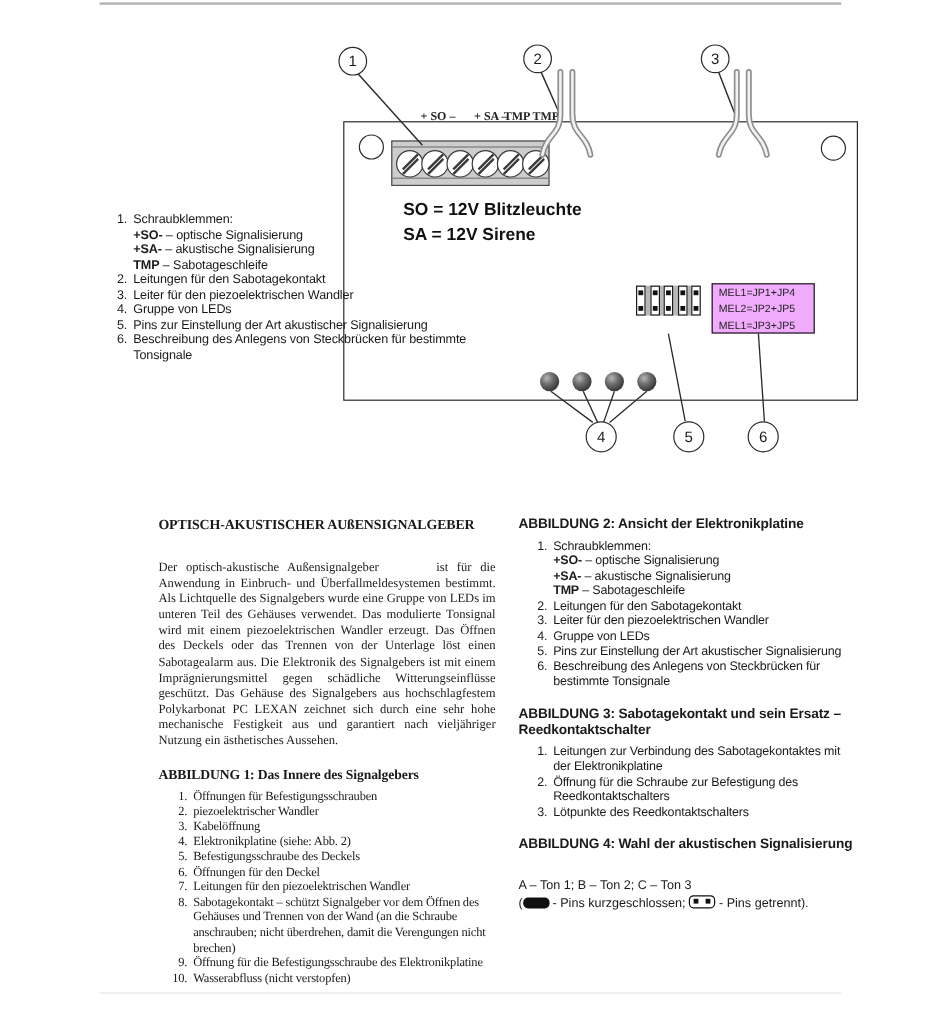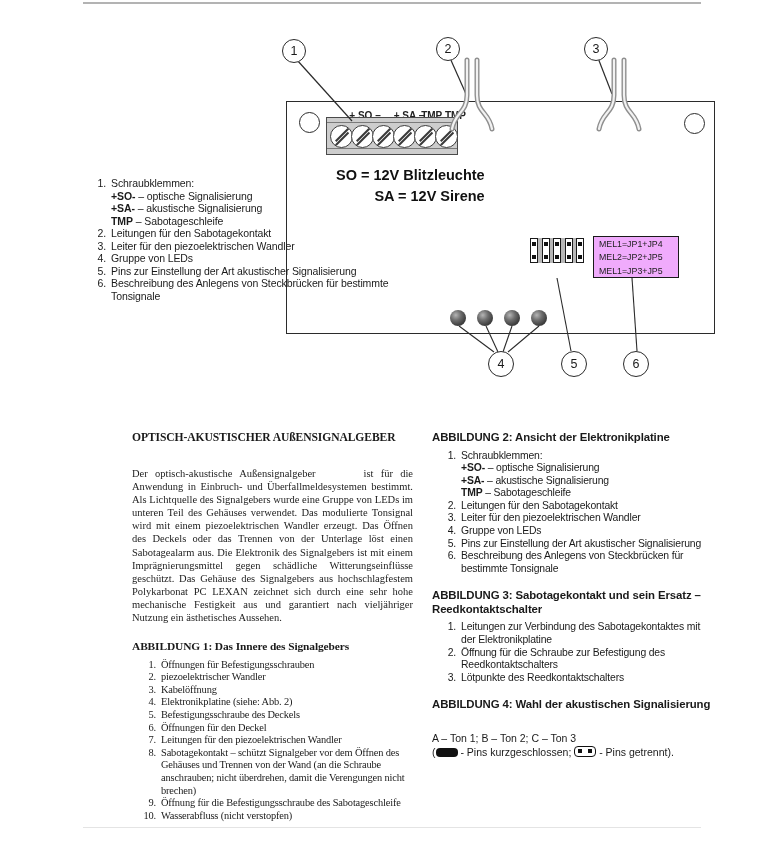--- a/index.html
+++ b/index.html
@@ -22,7 +22,7 @@
   .screw::before,.screw::after{content:"";position:absolute;left:8%;width:84%;height:1.6px;background:#3a3a3a;}
   .screw::before{top:38%;transform:rotate(-45deg);}
   .screw::after{top:56%;transform:rotate(-45deg);}
-  .tlabels{left:326px;top:110px;width:136px;height:12px;z-index:2;font-size:10px;font-weight:bold;color:#222;}
+  .tlabels{left:326px;top:92px;width:136px;height:12px;z-index:2;font-size:10px;font-weight:bold;color:#222;font-family:Liberation Serif, serif;}
   .tlabels span{position:absolute;top:0;text-align:center;white-space:nowrap;}
   .so-sa{left:336px;top:165px;z-index:2;font-size:14.5px;font-weight:bold;line-height:21px;color:#111;white-space:nowrap;text-align:right;}
   .jblock{left:530px;top:238px;width:54px;height:25px;background:#b7b7b7;display:flex;justify-content:space-between;z-index:2;}

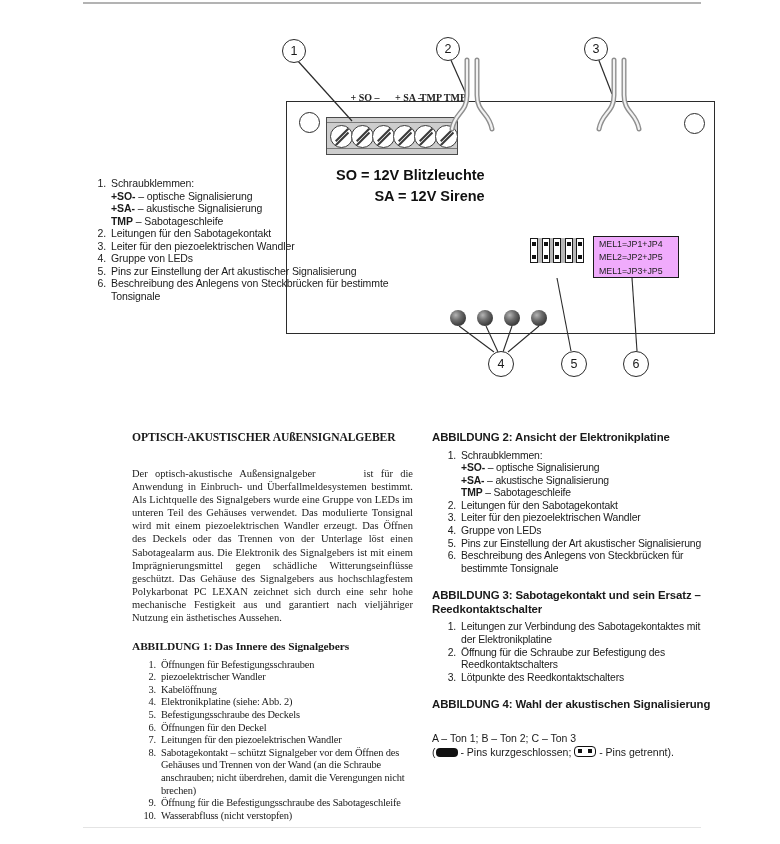--- a/index.html
+++ b/index.html
@@ -24,7 +24,7 @@
   .screw::after{top:56%;transform:rotate(-45deg);}
   .tlabels{left:326px;top:92px;width:136px;height:12px;z-index:2;font-size:10px;font-weight:bold;color:#222;font-family:Liberation Serif, serif;}
   .tlabels span{position:absolute;top:0;text-align:center;white-space:nowrap;}
-  .so-sa{left:336px;top:165px;z-index:2;font-size:14.5px;font-weight:bold;line-height:21px;color:#111;white-space:nowrap;text-align:right;}
+  .so-sa{left:336px;top:165px;z-index:2;font-size:14.5px;font-weight:bold;line-height:21px;color:#111;white-space:nowrap;}
   .jblock{left:530px;top:238px;width:54px;height:25px;background:#b7b7b7;display:flex;justify-content:space-between;z-index:2;}
   .jumper{width:8px;height:25px;background:#fff;border:1.1px solid #1a1a1a;box-sizing:border-box;position:relative;}
   .jumper i{position:absolute;left:50%;margin-left:-2px;width:4px;height:4px;background:#111;}

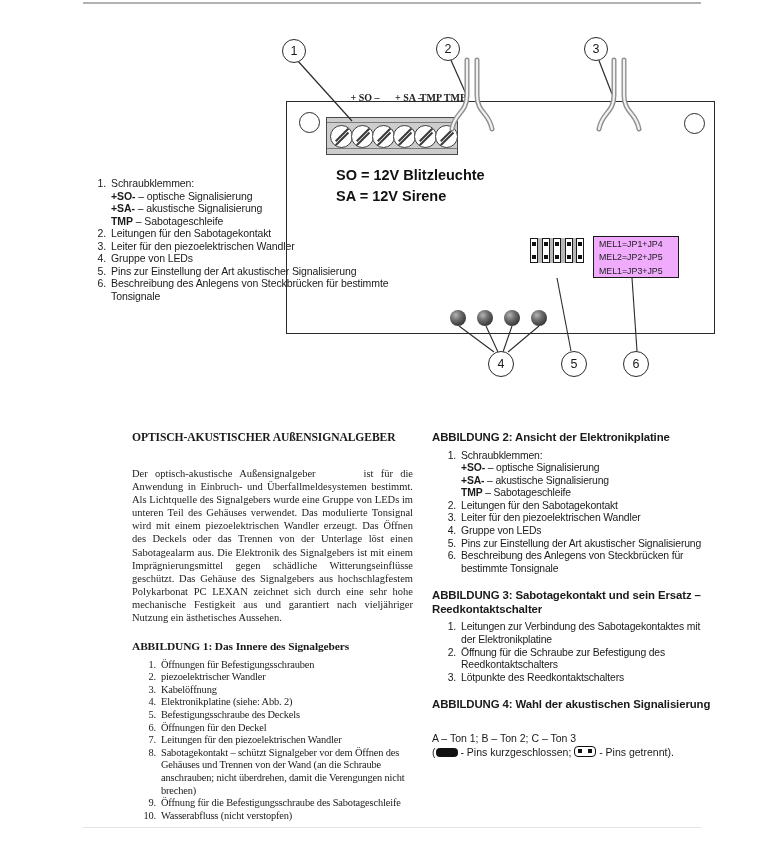--- a/index.html
+++ b/index.html
@@ -260,7 +260,7 @@
       </div>
         <div class="row">
         <span class="num">9.</span>
-        <span class="txt">Öffnung für die Befestigungsschraube des Sabotageschleife</span>
+        <span class="txt">Öffnung für die Befestigungsschraube des Elektronikplatine</span>
       </div>
         <div class="row">
         <span class="num">10.</span>

